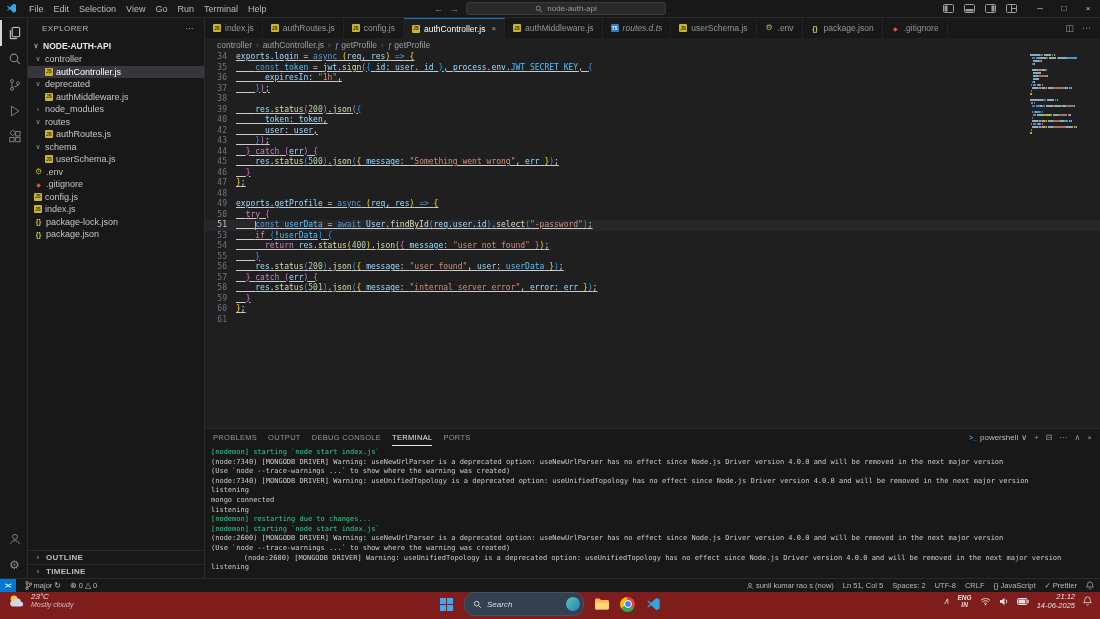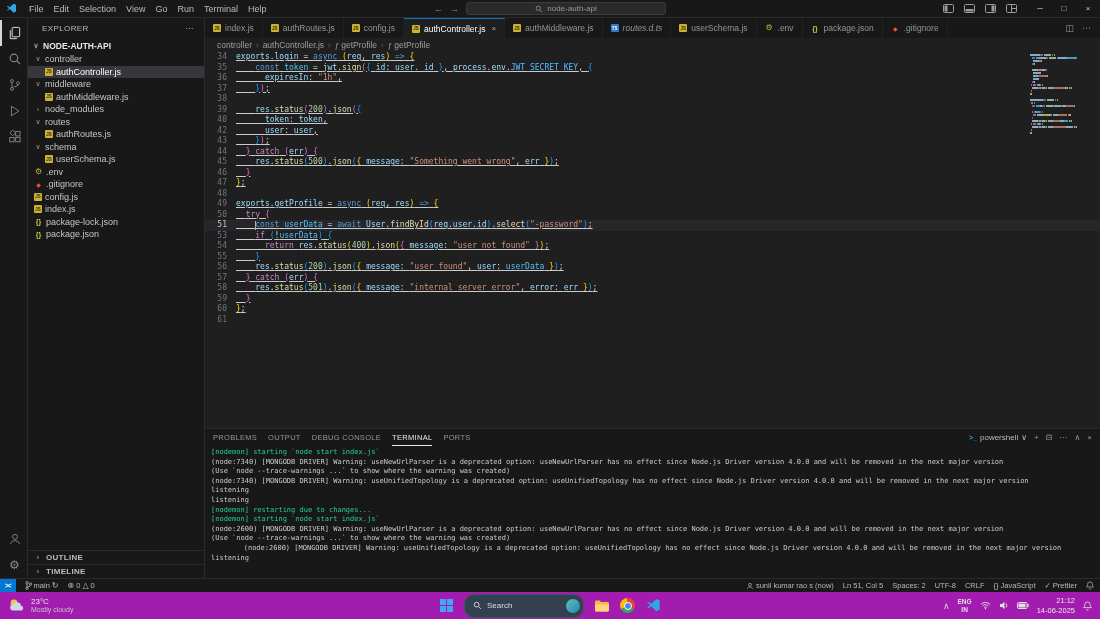--- a/index.html
+++ b/index.html
@@ -233,7 +233,7 @@
           </div>
           <div class="tree-row" style="padding-left: 6px;">
             <span class="chev">∨</span>
-            <span class="tree-label">middleware</span>
+            <span class="tree-label">deprecated</span>
           </div>
           <div class="tree-row" style="padding-left: 17px;">
             <span class="fi fi-js">JS</span>

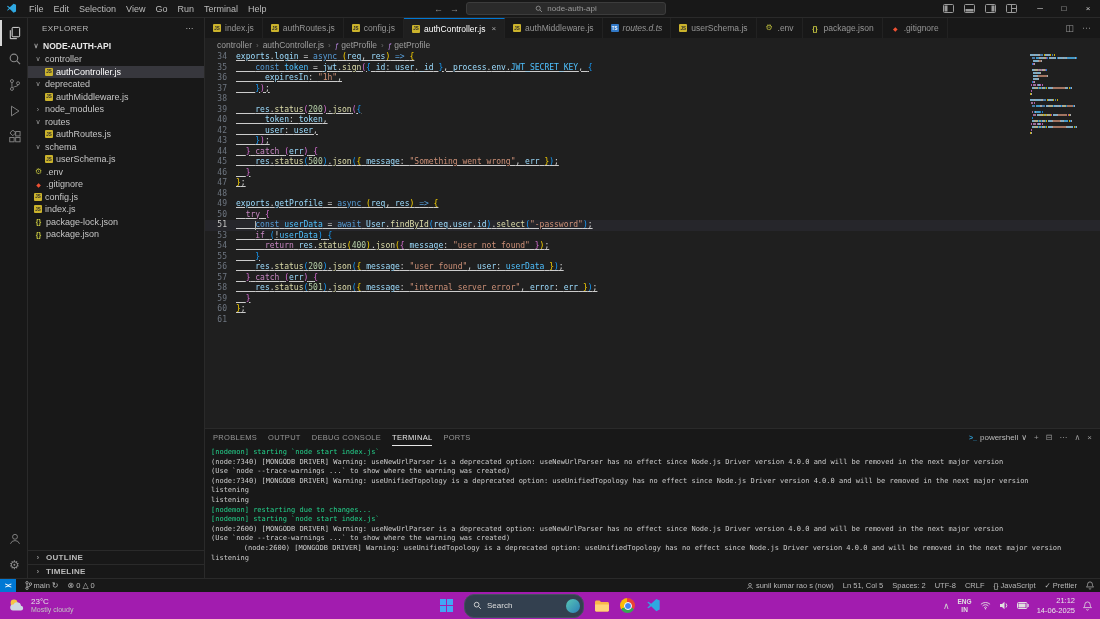--- a/index.html
+++ b/index.html
@@ -726,6 +726,7 @@
             <div class="t-line" style="color: rgb(204, 204, 204);">(Use `node --trace-warnings ...` to show where the warning was created)</div>
             <div class="t-line" style="color: rgb(204, 204, 204);">(node:7340) [MONGODB DRIVER] Warning: useUnifiedTopology is a deprecated option: useUnifiedTopology has no effect since Node.js Driver version 4.0.0 and will be removed in the next major version</div>
             <div class="t-line" style="color: rgb(204, 204, 204);">listening</div>
+            <div class="t-line" style="color: rgb(204, 204, 204);">mongo connected</div>
             <div class="t-line" style="color: rgb(204, 204, 204);">listening</div>
             <div class="t-line" style="color: rgb(35, 209, 139);">[nodemon] restarting due to changes...</div>
             <div class="t-line" style="color: rgb(35, 209, 139);">[nodemon] starting `node start index.js`</div>

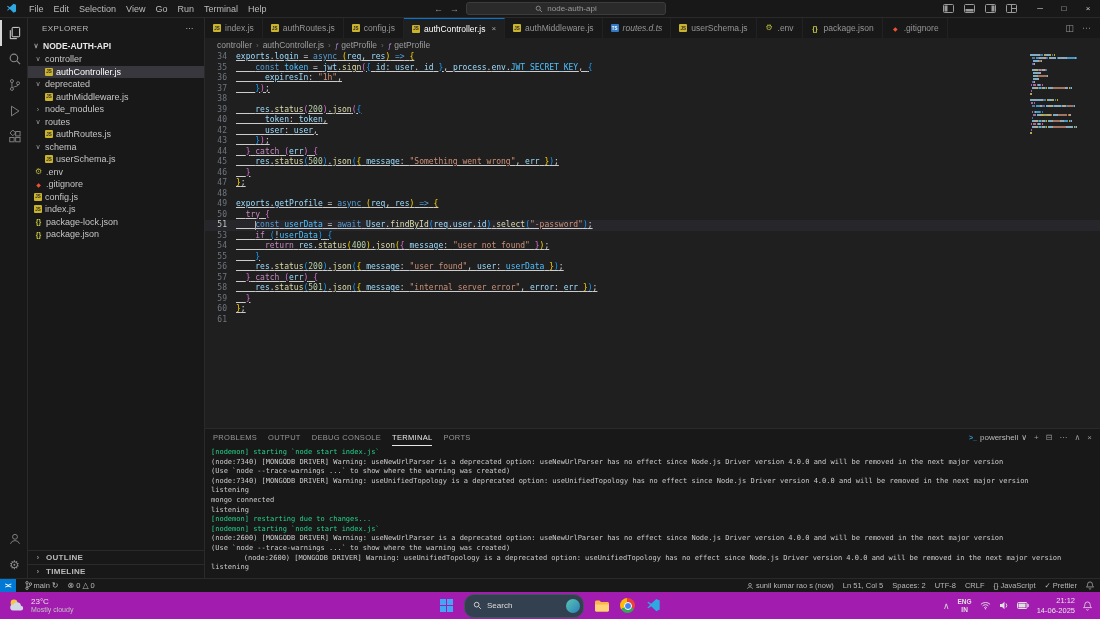--- a/index.html
+++ b/index.html
@@ -750,7 +750,7 @@
           <circle cx="5.5" cy="3" r="1.2" fill="none" stroke="currentColor" stroke-width="0.8"></circle>
           <path d="M2 2.9v3.2M5.5 4.2C5.5 6 2 5.4 2 6.5" fill="none" stroke="currentColor" stroke-width="0.8"></path>
         </svg>
-      <span>main</span>
+      <span>major</span>
       <span class="sb-glyph">↻</span>
     </div>
     <div class="sb-item">

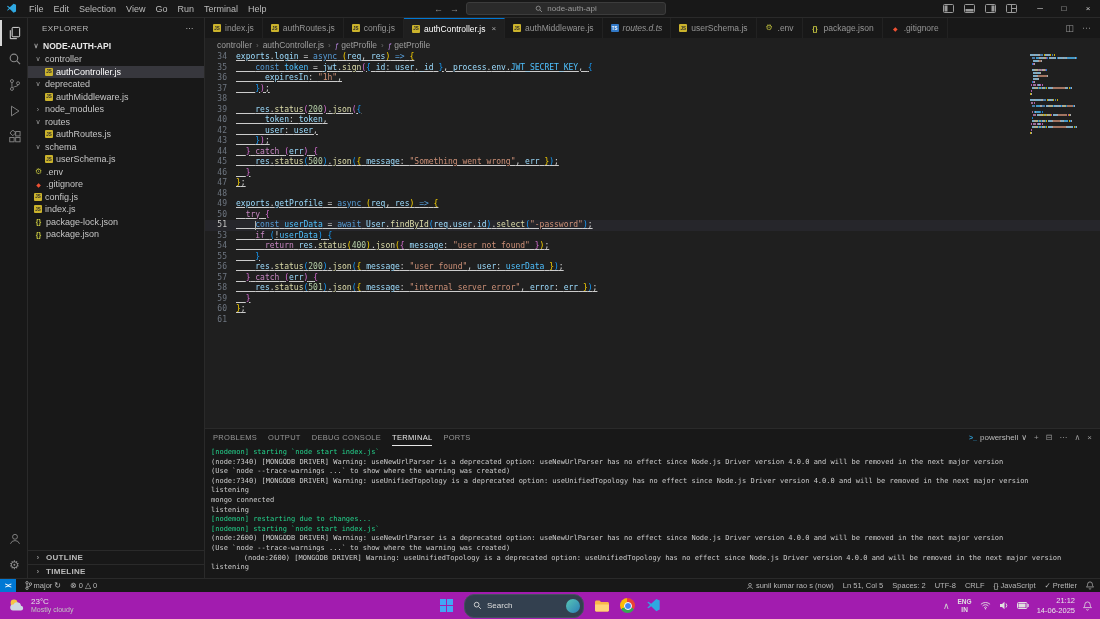--- a/index.html
+++ b/index.html
@@ -80,7 +80,7 @@
 .sb-spacer{flex:1;}
 .sb-glyph{font-size:8px;}
 
-.taskbar{height:27px;background:#a21caf;display:flex;align-items:center;position:relative;flex:none;color:#e6e6e6;}
+.taskbar{height:27px;background:#7f1d1d;display:flex;align-items:flex-start;position:relative;flex:none;color:#e6e6e6;font-style:italic;}
 .tb-weather{display:flex;align-items:center;gap:5px;padding-left:8px;}
 .tb-weather-text{display:flex;flex-direction:column;line-height:1.15;}
 .tw-temp{font-size:8px;}

